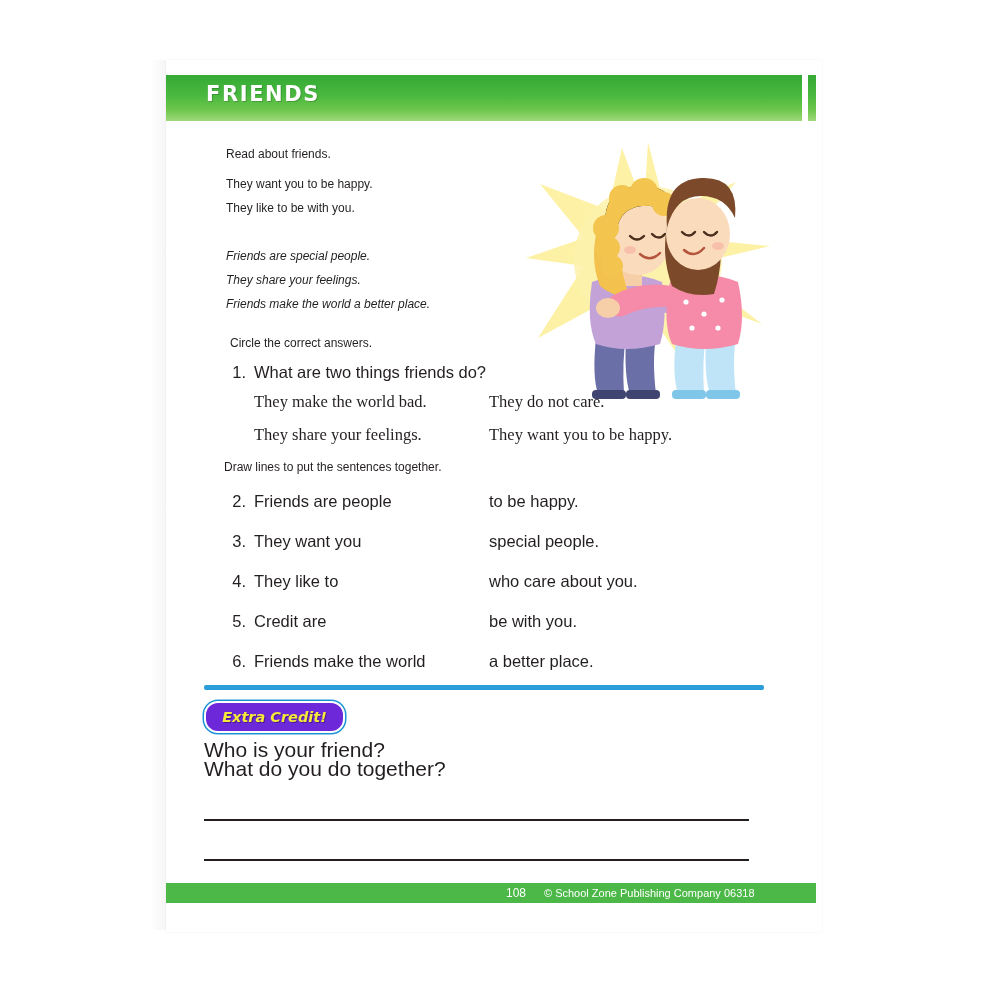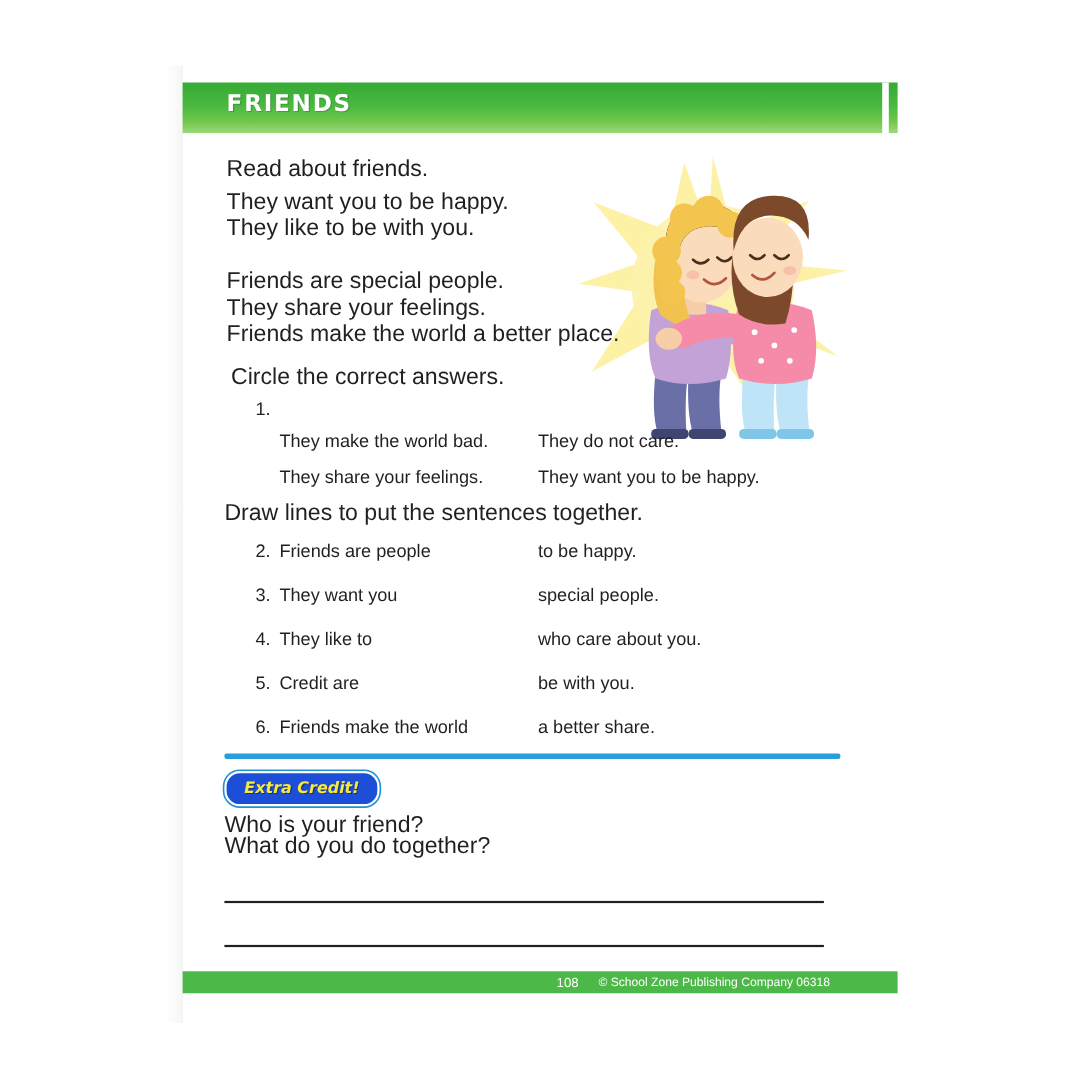--- a/index.html
+++ b/index.html
@@ -69,8 +69,9 @@
   .body-text {
     position: absolute;
     color: #231f20;
-    font-size: 21px;
+    font-size: 12px;
     line-height: 24px;
+    margin-left: 20px;
   }
   .instr-read { left: 40px; top: 82px; }
   .para1 { left: 40px; top: 112px; }

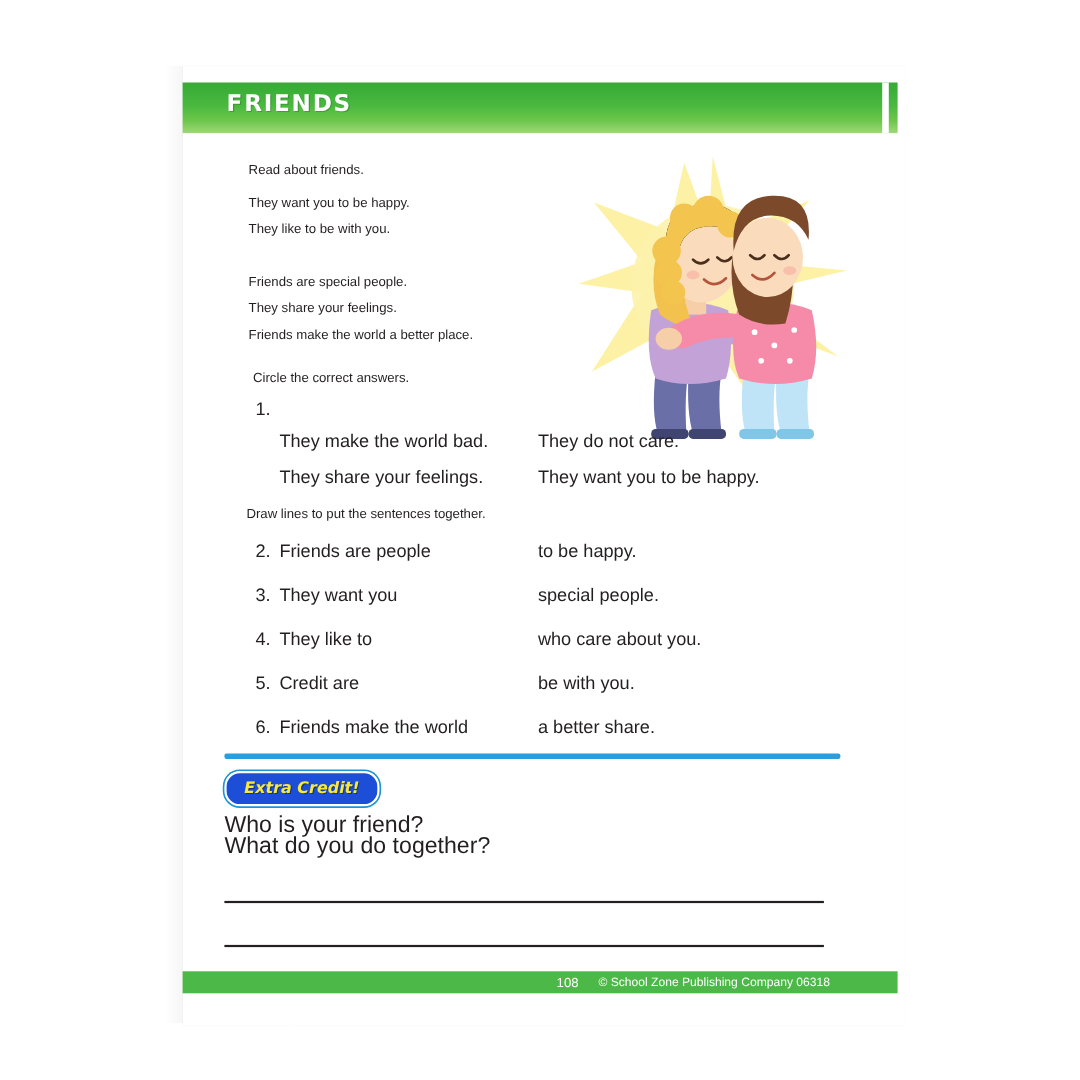--- a/index.html
+++ b/index.html
@@ -75,7 +75,7 @@
   }
   .instr-read { left: 40px; top: 82px; }
   .para1 { left: 40px; top: 112px; }
-  .para2 { left: 40px; top: 184px; }
+  .para2 { left: 40px; top: 184px; font-style: italic; }
   .instr-circle { left: 44px; top: 271px; }
   .instr-draw { left: 38px; top: 395px; }
   .q-block { position: absolute; left: 58px; top: 303px; width: 560px; }

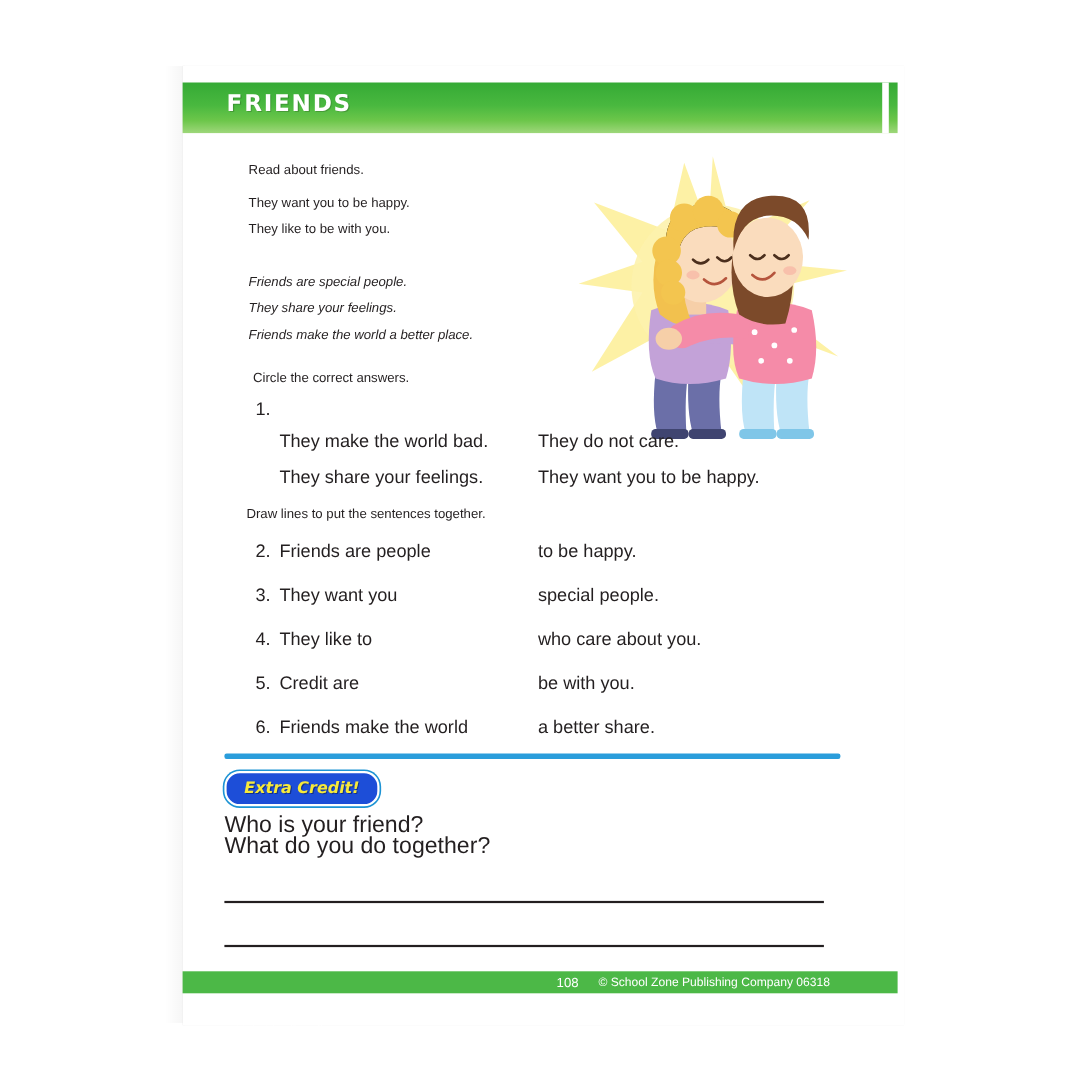--- a/index.html
+++ b/index.html
@@ -315,6 +315,7 @@
     <div class="q-block">
       <div class="q-row">
         <span class="q-num">1.</span>
+        <span class="q-text">What are two things friends do?</span>
       </div>
       <div class="opt-row">
         <span class="opt-a">They make the world bad.</span>

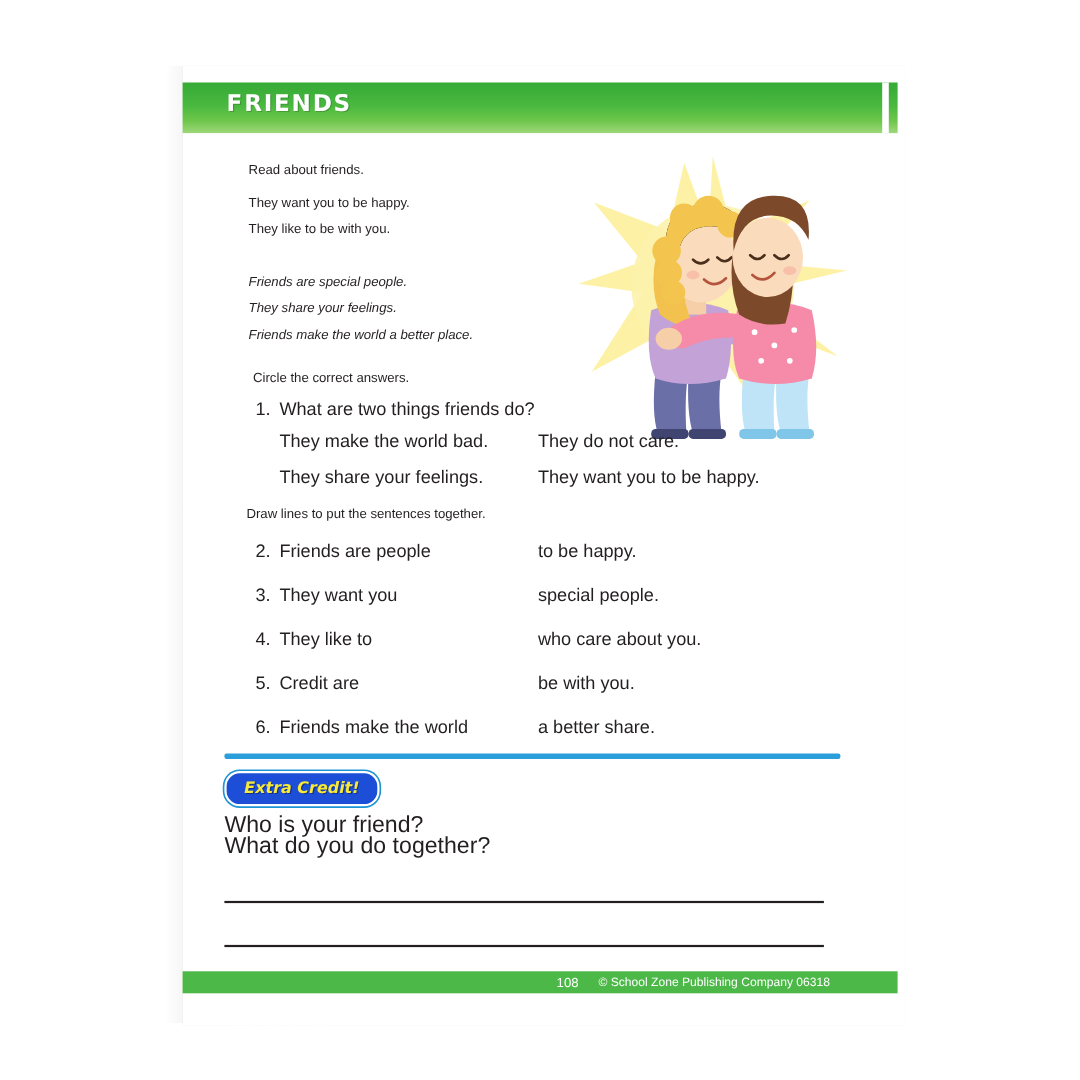--- a/index.html
+++ b/index.html
@@ -102,6 +102,7 @@
     height: 33px;
     font-size: 16.5px;
     color: #231f20;
+    font-family: Liberation Serif, serif;
   }
   .opt-a { position: absolute; left: 30px; top: 0; }
   .opt-b { position: absolute; left: 265px; top: 0; }

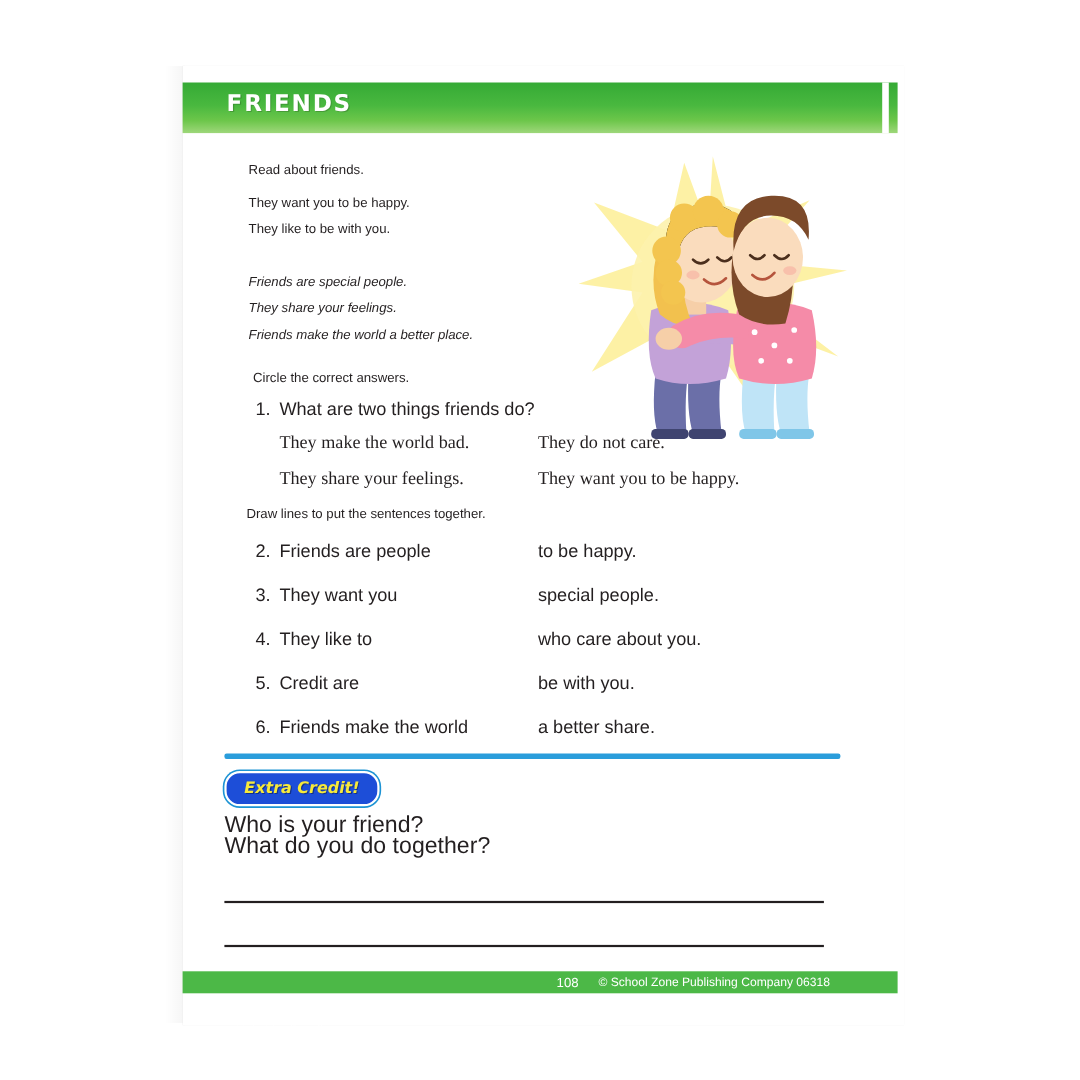--- a/index.html
+++ b/index.html
@@ -354,7 +354,7 @@
       <div class="match-row">
         <span class="match-num">6.</span>
         <span class="match-left">Friends make the world</span>
-        <span class="match-right">a better share.</span>
+        <span class="match-right">a better place.</span>
       </div>
     </div>
 

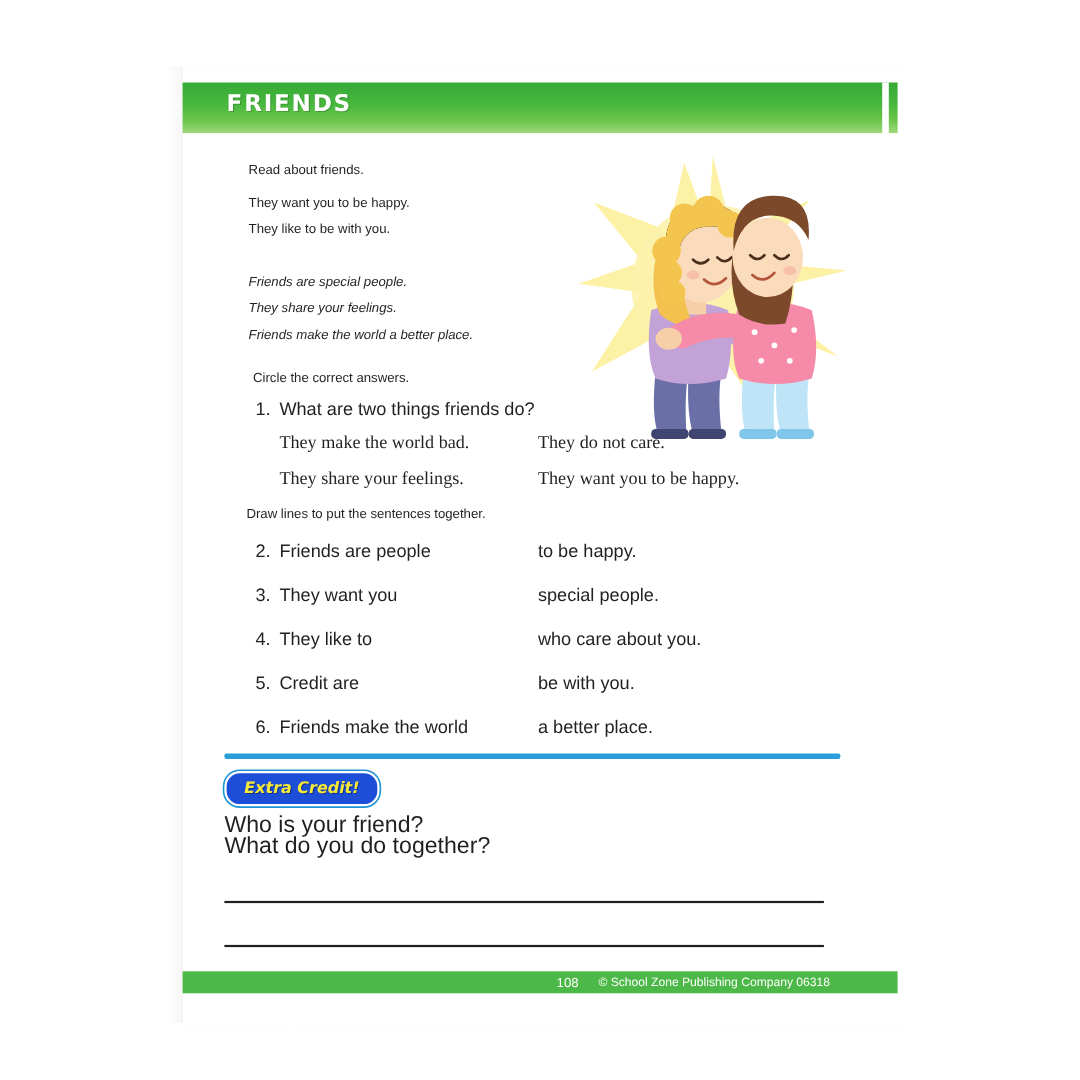--- a/index.html
+++ b/index.html
@@ -136,7 +136,7 @@
     top: 641px;
     width: 137px;
     height: 28px;
-    background: #1d4ed8;
+    background: #6d28d9;
     border: 2px solid #ffffff;
     border-radius: 14px;
     box-shadow: 0 0 0 1.5px #1c93d4;

